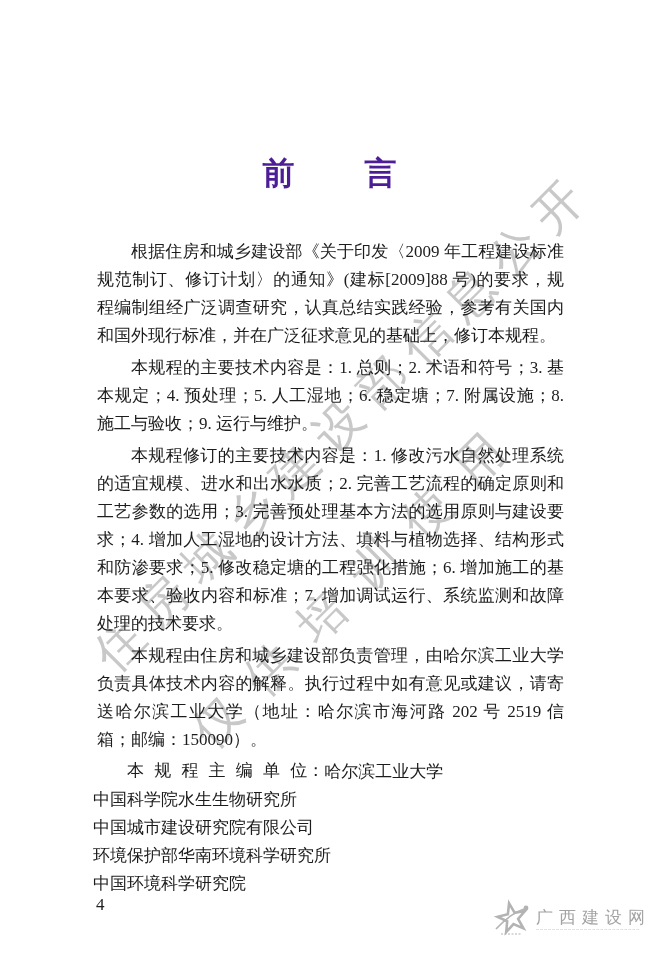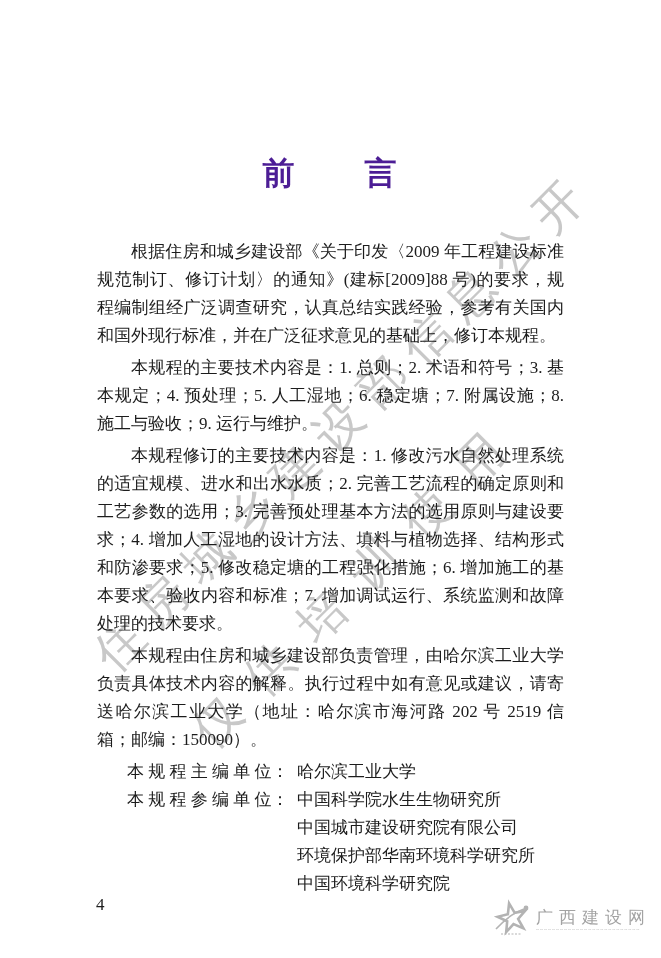--- a/index.html
+++ b/index.html
@@ -59,6 +59,7 @@
     padding-left:34px;
     box-sizing:border-box;
     white-space:nowrap;
+    font-family:Liberation Mono, monospace;
   }
   .editor-units{list-style:none;margin:0;padding:0;}
   .editor-units li{margin:0;padding:0;white-space:nowrap;}

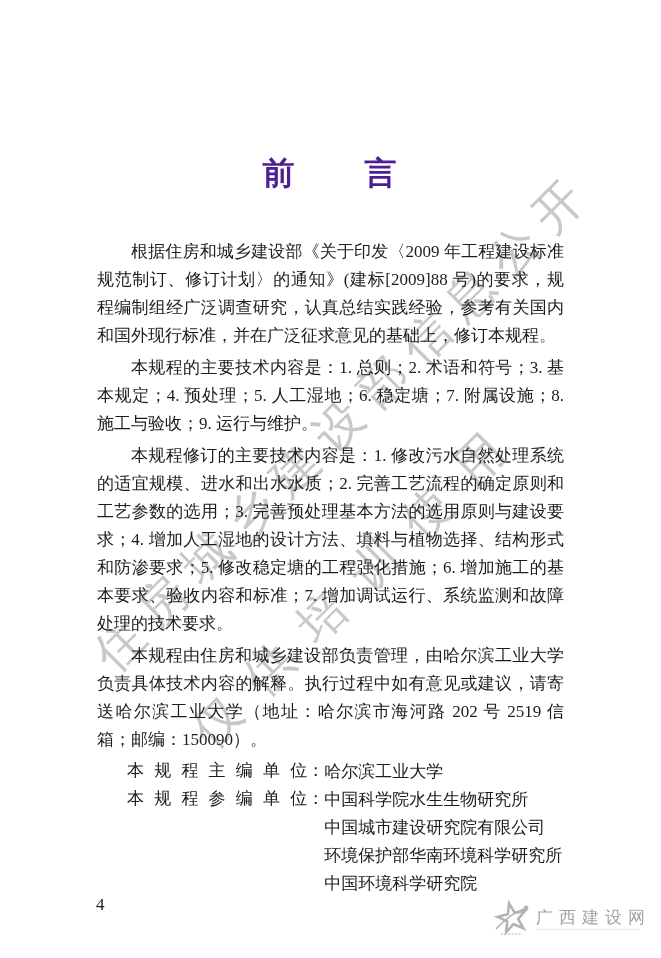--- a/index.html
+++ b/index.html
@@ -119,7 +119,6 @@
     </div>
 
     <div class="editor-line">
-      <span class="editor-label">本 规 程 参 编 单 位：</span>
       <ul class="editor-units">
         <li>中国科学院水生生物研究所</li>
         <li>中国城市建设研究院有限公司</li>

